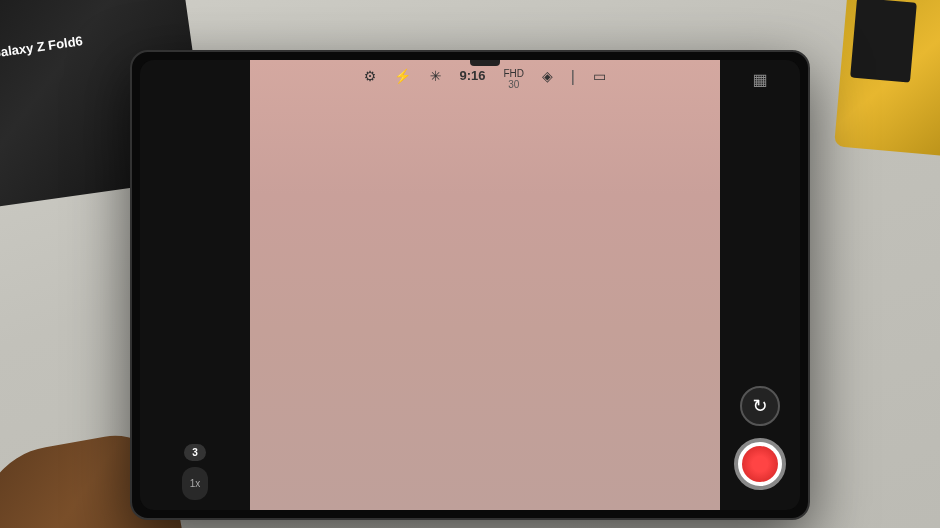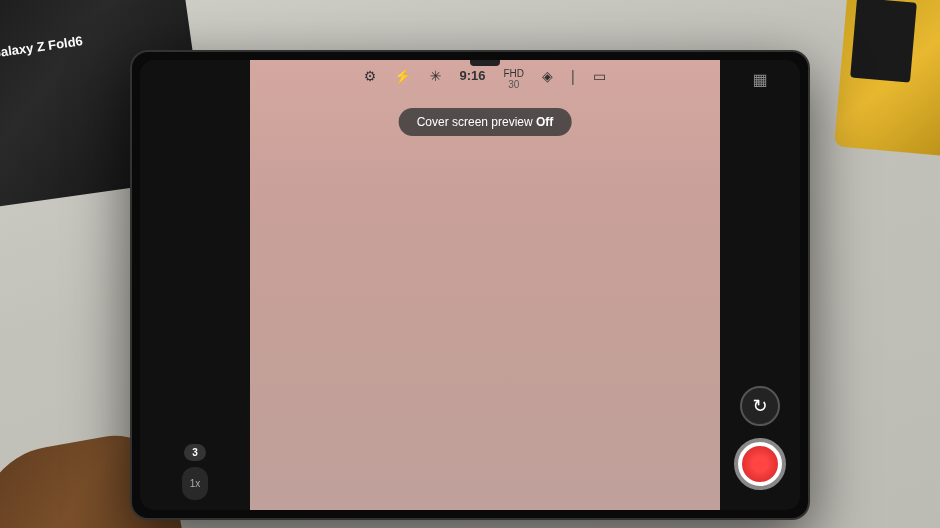--- a/index.html
+++ b/index.html
@@ -359,9 +359,6 @@
         <span class="topbar-icon icon-aspect"></span>
       </div>
 
-      <div class="cover-preview-toast">
-        <span>Cover screen preview </span><span class="off-text">Off</span>
-      </div>
     </div>
 
     <div class="right-sidebar">

